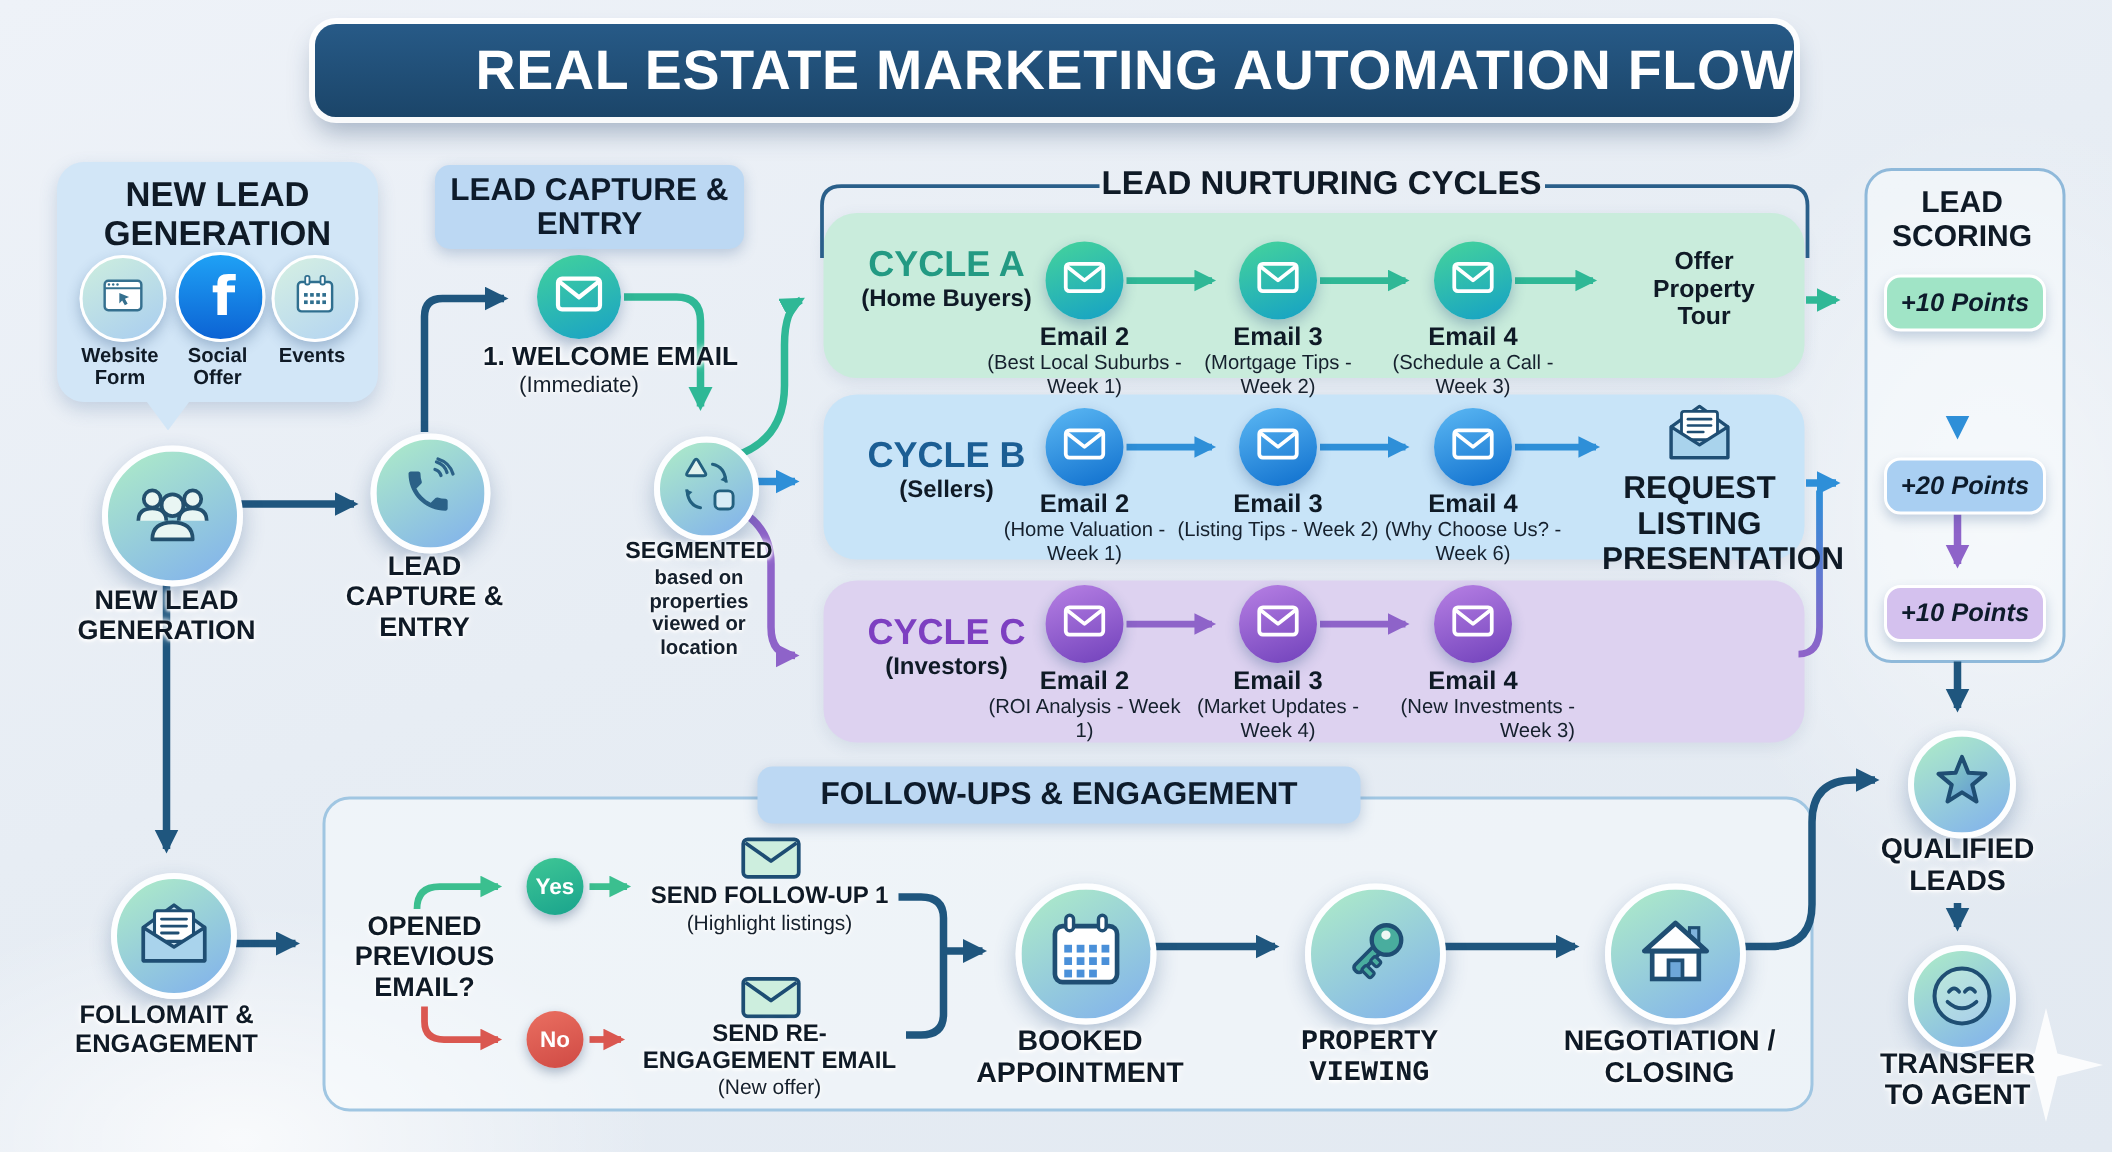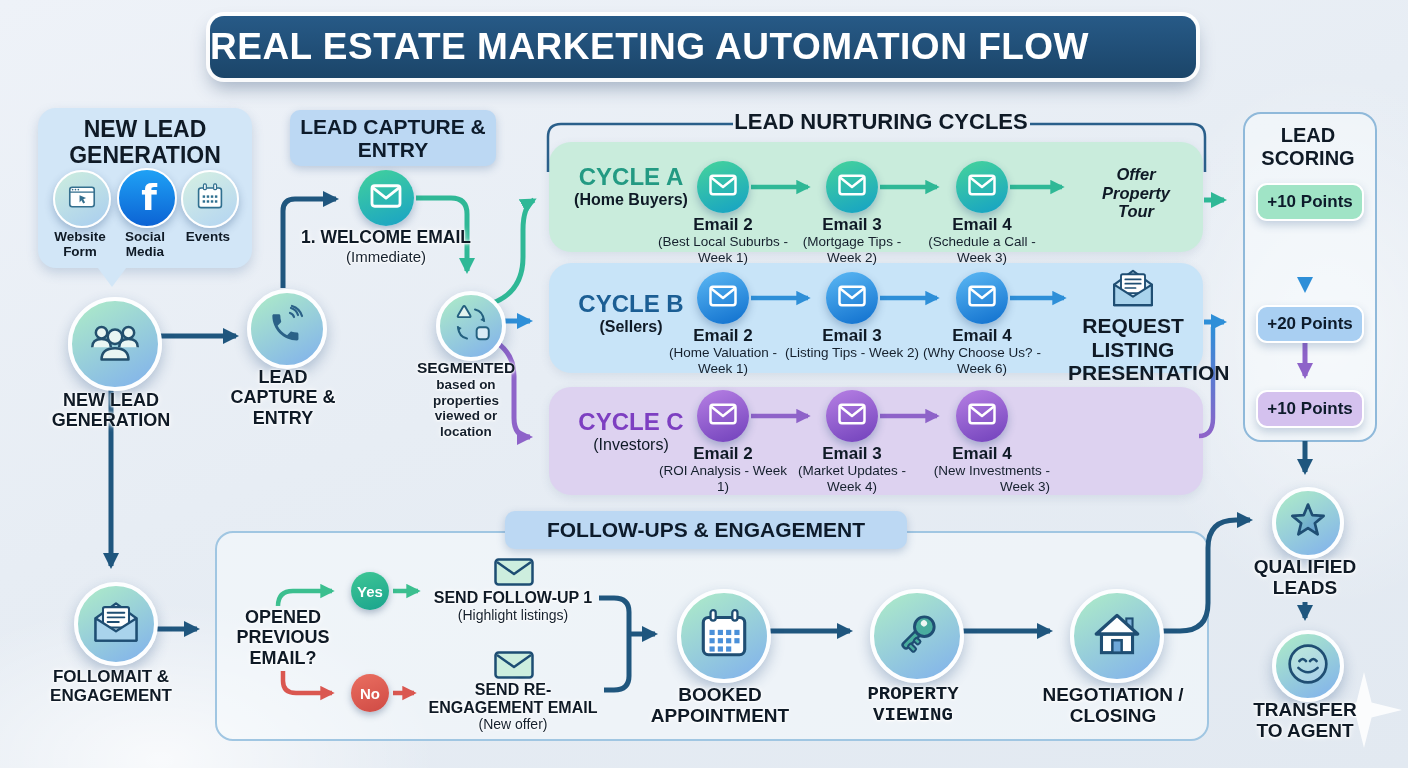--- a/index.html
+++ b/index.html
@@ -129,7 +129,7 @@
   <div class="abs" style="left:210px;top:16px;width:986px;height:62px;border-radius:14px;
               background:linear-gradient(180deg,#275a87,#1b4569);
               box-shadow:0 0 0 4px rgba(255,255,255,.92),0 10px 18px rgba(30,60,100,.35);
-              display:flex;align-items:center;justify-content:flex-start;">
+              display:flex;align-items:center;justify-content:flex-end;">
     <div style="color:#fff;font-weight:800;font-size:37px;letter-spacing:.5px;white-space:nowrap;">REAL ESTATE MARKETING AUTOMATION FLOW</div>
   </div>
 

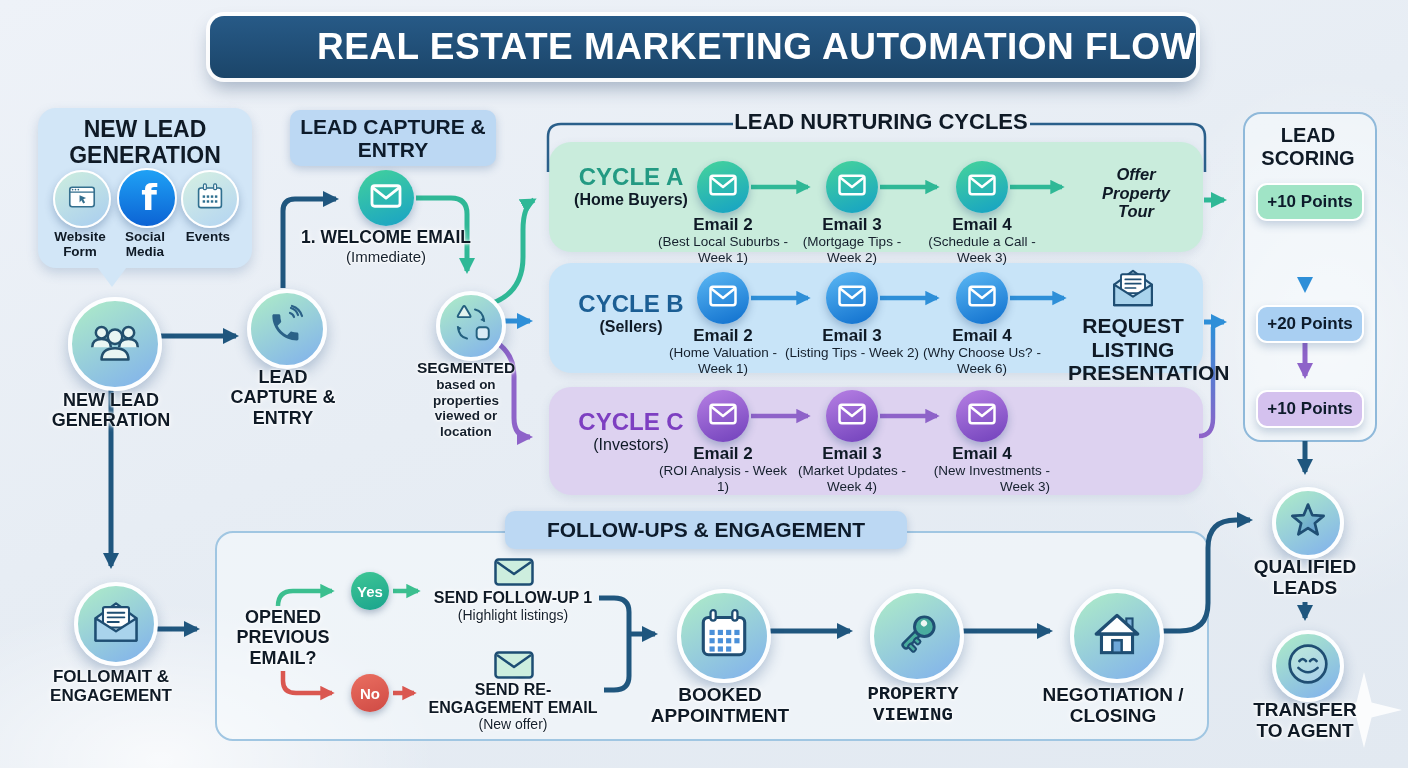--- a/index.html
+++ b/index.html
@@ -271,7 +271,7 @@
     <div class="lbl" style="font-size:17px;">Email 4</div>
     <div class="sub" style="font-size:13.5px;">(Schedule a Call - Week 3)</div>
   </div>
-  <div class="abs lbl" style="left:1086px;top:165px;width:100px;font-size:16.5px;font-style:italic;">Offer Property Tour</div>
+  <div class="abs lbl" style="left:1086px;top:165px;width:100px;font-size:16.5px;">Offer Property Tour</div>
 
   <div class="abs lbl" style="left:556px;top:290px;width:150px;font-size:24px;color:#1b5e94;">CYCLE B</div>
   <div class="abs lbl" style="left:556px;top:318px;width:150px;font-size:16px;font-weight:700;">(Sellers)</div>

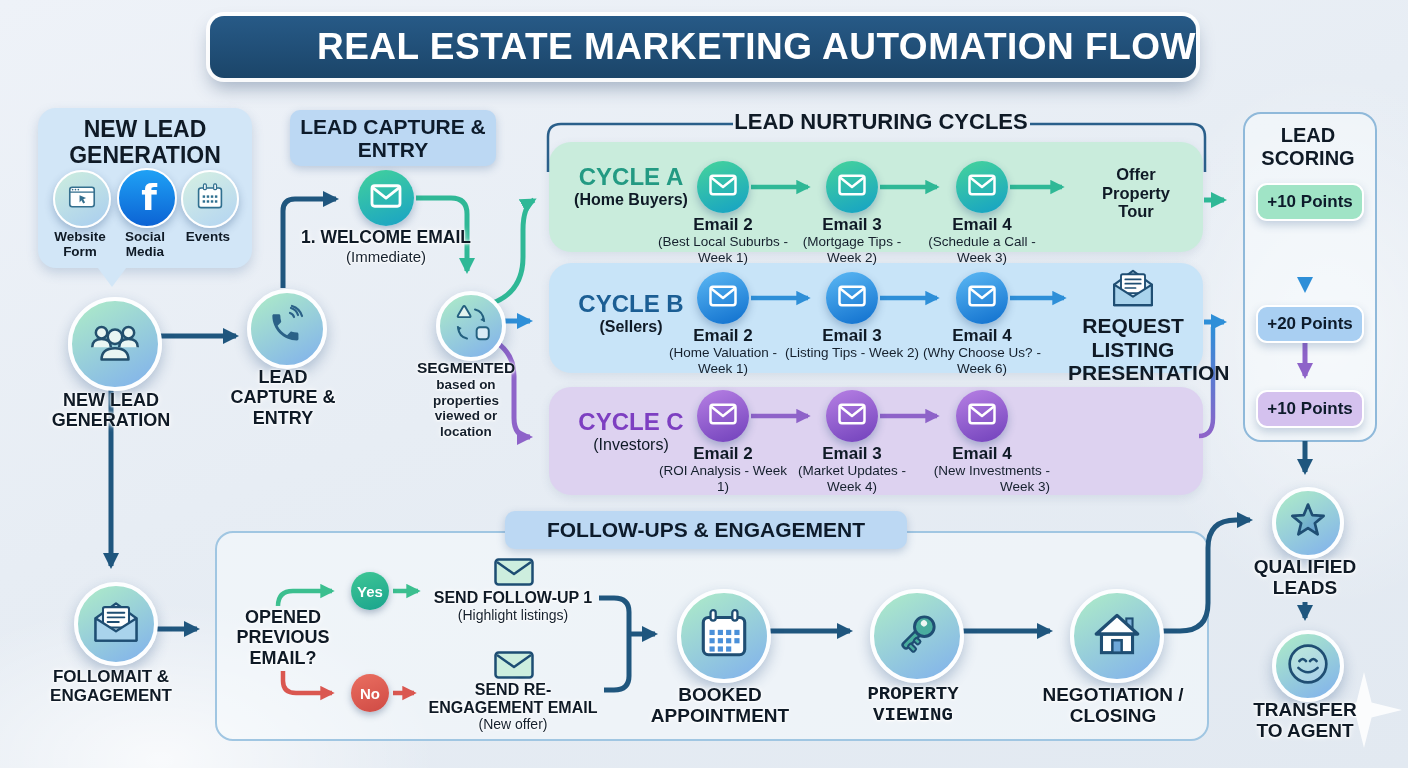--- a/index.html
+++ b/index.html
@@ -21,7 +21,7 @@
         font-weight:800;color:#0d1b2b;box-shadow:0 3px 9px rgba(60,100,150,.28);text-align:center;line-height:1.1;}
   .cyc{border-radius:22px;box-shadow:0 3px 10px rgba(70,100,140,.12);}
   .ptpill{border:2.5px solid #fff;border-radius:11px;display:flex;align-items:center;justify-content:center;
-          font-weight:800;font-size:17px;color:#0d1b2b;box-shadow:0 4px 8px rgba(50,90,140,.25);}
+          font-weight:800;font-size:17px;color:#0d1b2b;box-shadow:0 4px 8px rgba(50,90,140,.25);font-style:italic;}
   .box-outline{border:2px solid #a0c6e2;border-radius:18px;background:rgba(248,251,254,.5);}
   .yesno{border-radius:50%;display:flex;align-items:center;justify-content:center;
          color:#fff;font-weight:800;font-size:15px;box-shadow:0 3px 7px rgba(40,70,110,.35);}

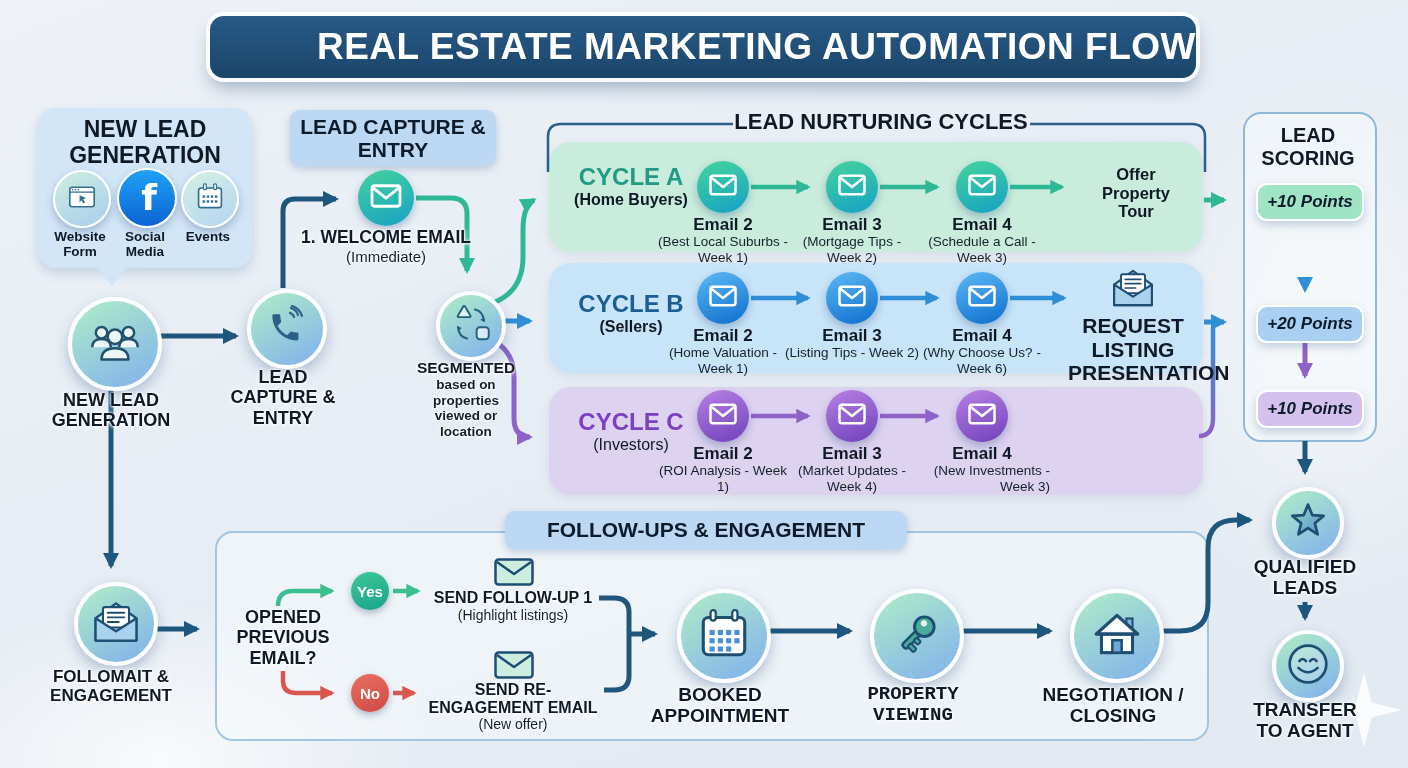--- a/index.html
+++ b/index.html
@@ -174,7 +174,7 @@
     </span>
   </div>
   <div class="abs lbl" style="left:45px;top:229px;width:70px;font-size:13.5px;font-weight:700;">Website Form</div>
-  <div class="abs lbl" style="left:110px;top:229px;width:70px;font-size:13.5px;font-weight:700;">Social Media</div>
+  <div class="abs lbl" style="left:110px;top:229px;width:70px;font-size:13.5px;font-weight:700;">Social Offer</div>
   <div class="abs lbl" style="left:173px;top:229px;width:70px;font-size:13.5px;font-weight:700;">Events</div>
 
   <div class="abs pill" style="left:290px;top:110px;width:194px;height:56px;font-size:21px;padding:0 6px;">

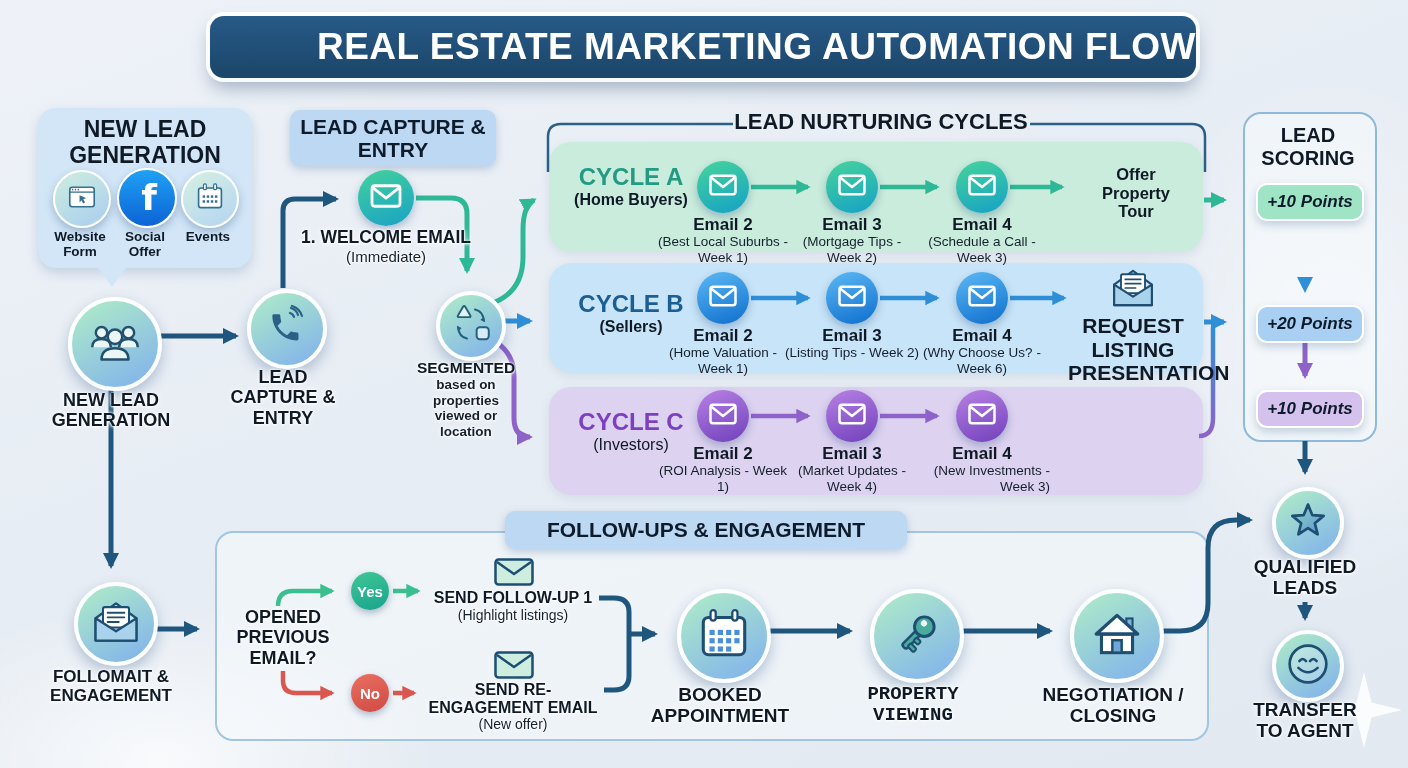--- a/index.html
+++ b/index.html
@@ -189,7 +189,7 @@
         </svg>
     </span>
   </div>
-  <div class="abs lbl halo" style="left:286px;top:228px;width:200px;font-size:17.5px;">1. WELCOME EMAIL</div>
+  <div class="abs lbl halo" style="left:286px;top:228px;width:200px;font-size:17.5px;padding-left:21px;">1. WELCOME EMAIL</div>
   <div class="abs sub halo" style="left:286px;top:248px;width:200px;font-size:15px;">(Immediate)</div>
 
   <div class="abs node" style="left:68px;top:297px;width:86px;height:86px;">

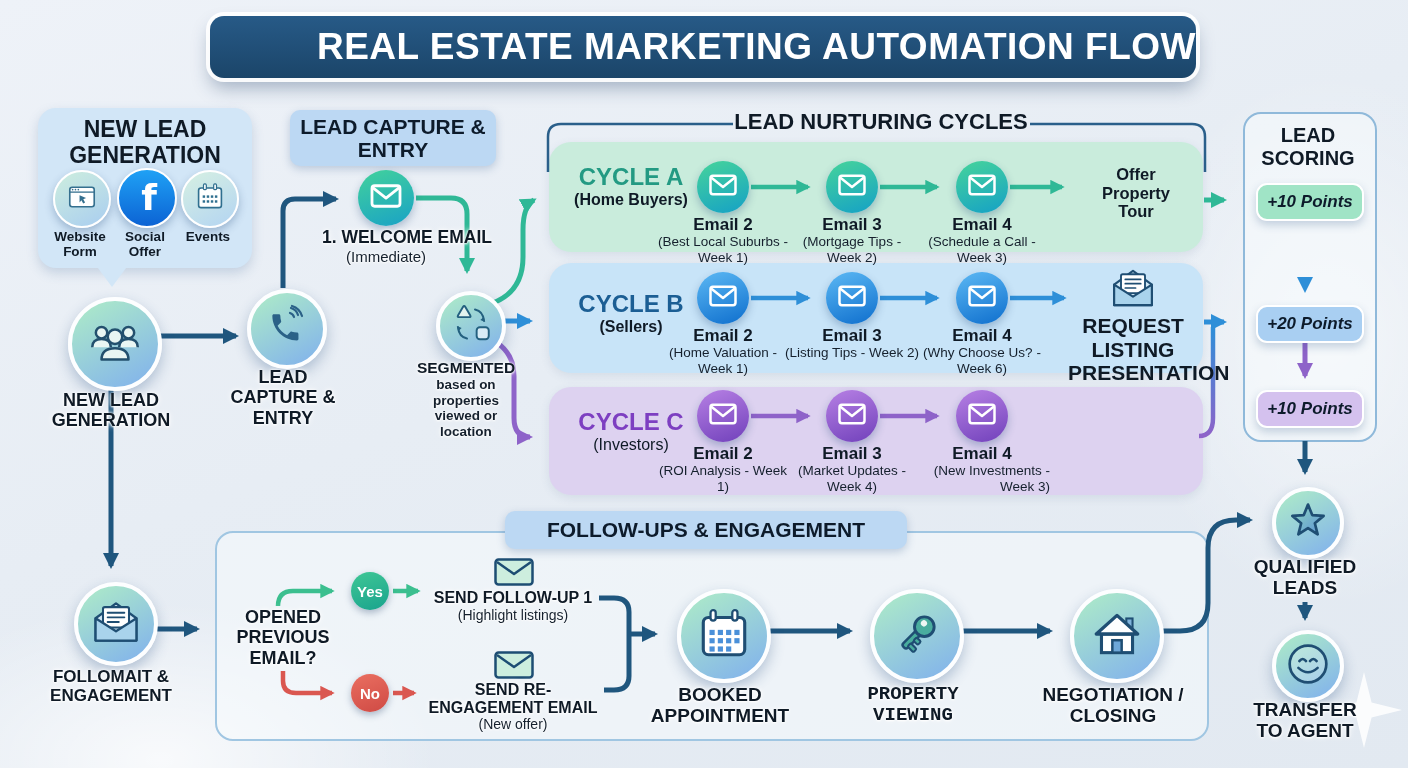--- a/index.html
+++ b/index.html
@@ -322,7 +322,7 @@
   <div class="abs lbl" style="left:1068px;top:314px;width:130px;font-size:21px;">REQUEST LISTING PRESENTATION</div>
 
   <div class="abs lbl" style="left:556px;top:408px;width:150px;font-size:24px;color:#7d3fc1;">CYCLE C</div>
-  <div class="abs lbl" style="left:556px;top:436px;width:150px;font-size:16px;font-weight:400;">(Investors)</div>
+  <div class="abs lbl" style="left:556px;top:436px;width:150px;font-size:16px;font-weight:700;">(Investors)</div>
   <div class="abs badge bC" style="left:697px;top:390px;width:52px;height:52px;">
     <span><svg width="50" height="50" viewBox="0 0 52 52">
           <rect x="13" y="16.5" width="26" height="19" rx="2.5" fill="none" stroke="#fff" stroke-width="2.6"></rect>

